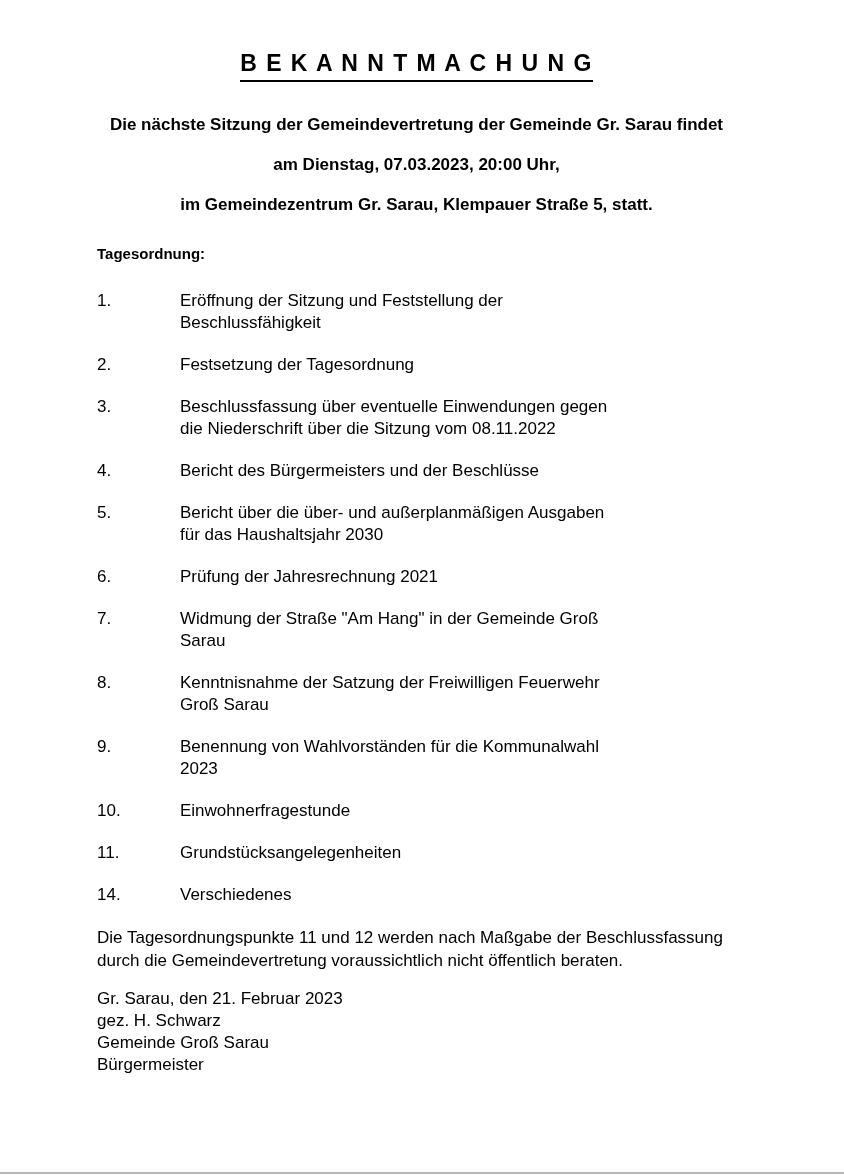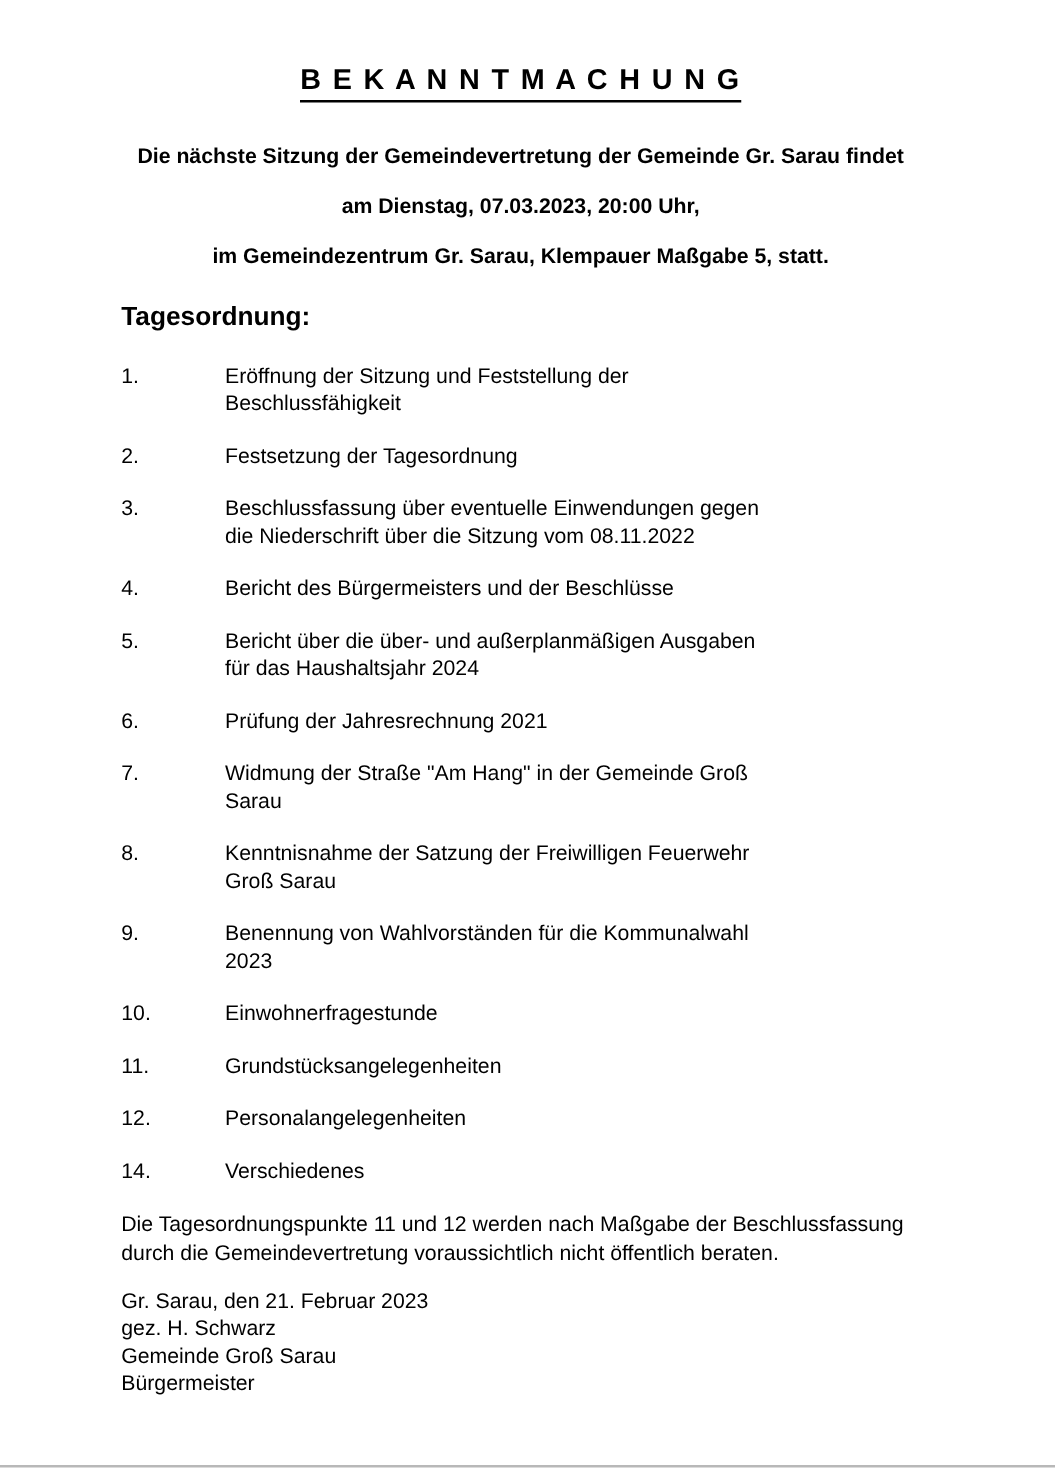--- a/index.html
+++ b/index.html
@@ -102,7 +102,7 @@
     <span>am Dienstag, 07.03.2023, 20:00 Uhr,</span>
   </div>
 
-  <div class="intro-line">im Gemeindezentrum Gr. Sarau, Klempauer Maßgabe 5, statt.</div>
+  <div class="intro-line">im Gemeindezentrum Gr. Sarau, Klempauer Straße 5, statt.</div>
 
   <div class="agenda-heading">Tagesordnung:</div>
 

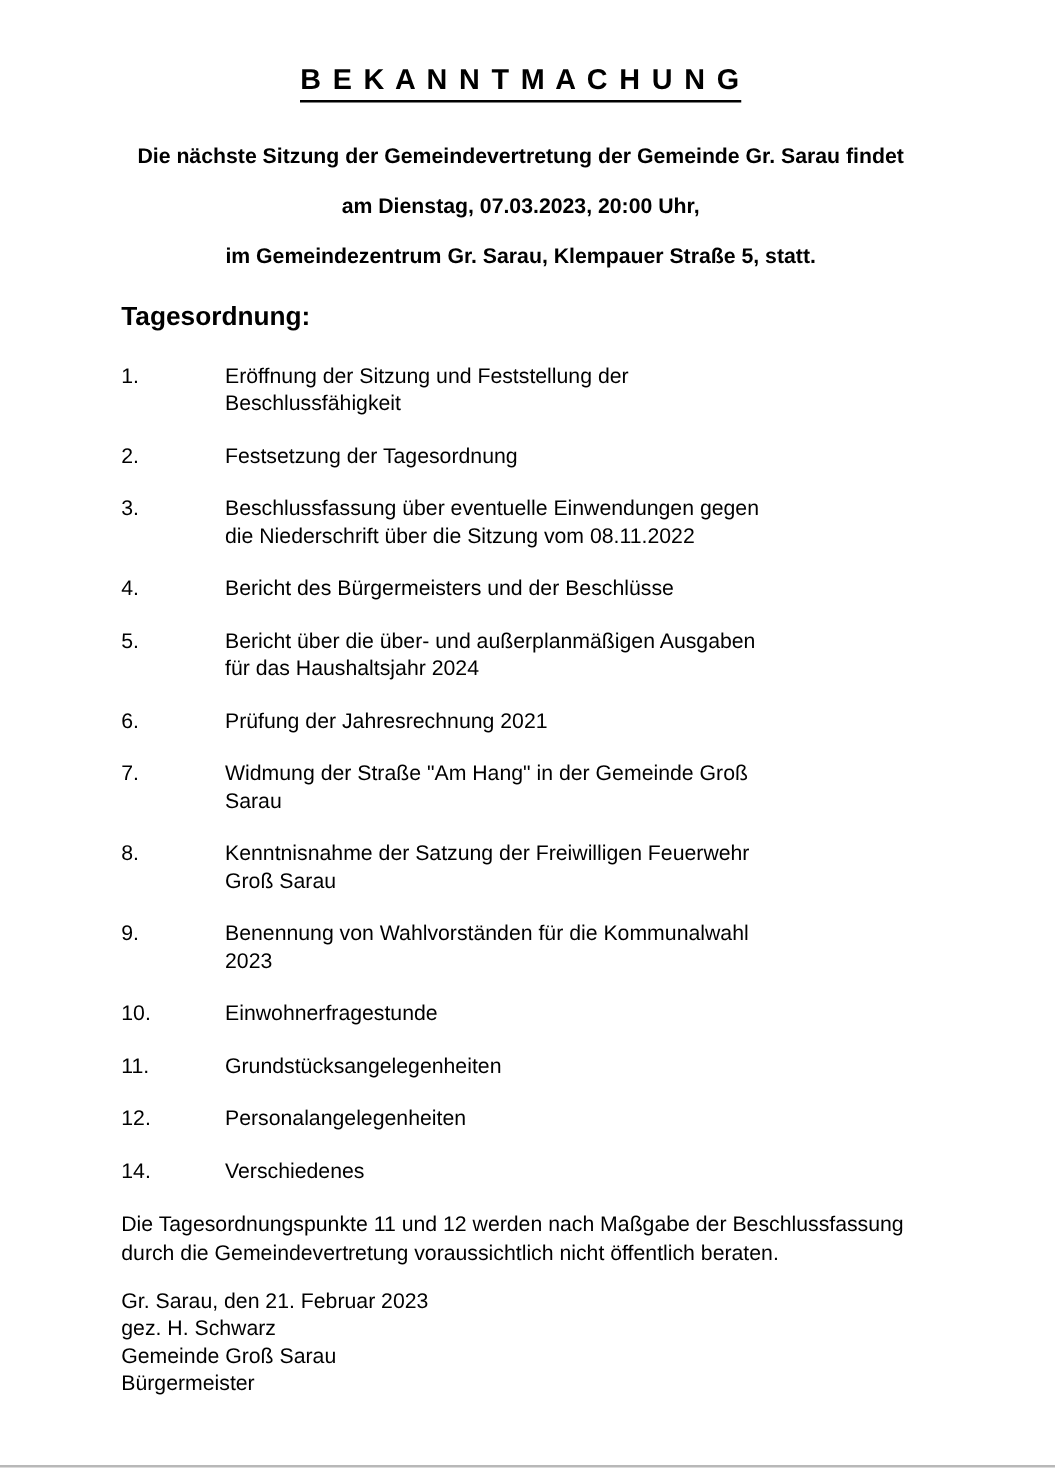--- a/index.html
+++ b/index.html
@@ -46,7 +46,7 @@
   }
   .agenda-heading {
     font-weight: bold;
-    font-size: 21px;
+    font-size: 15px;
     line-height: 22px;
     margin-top: 27px;
     margin-bottom: 25px;

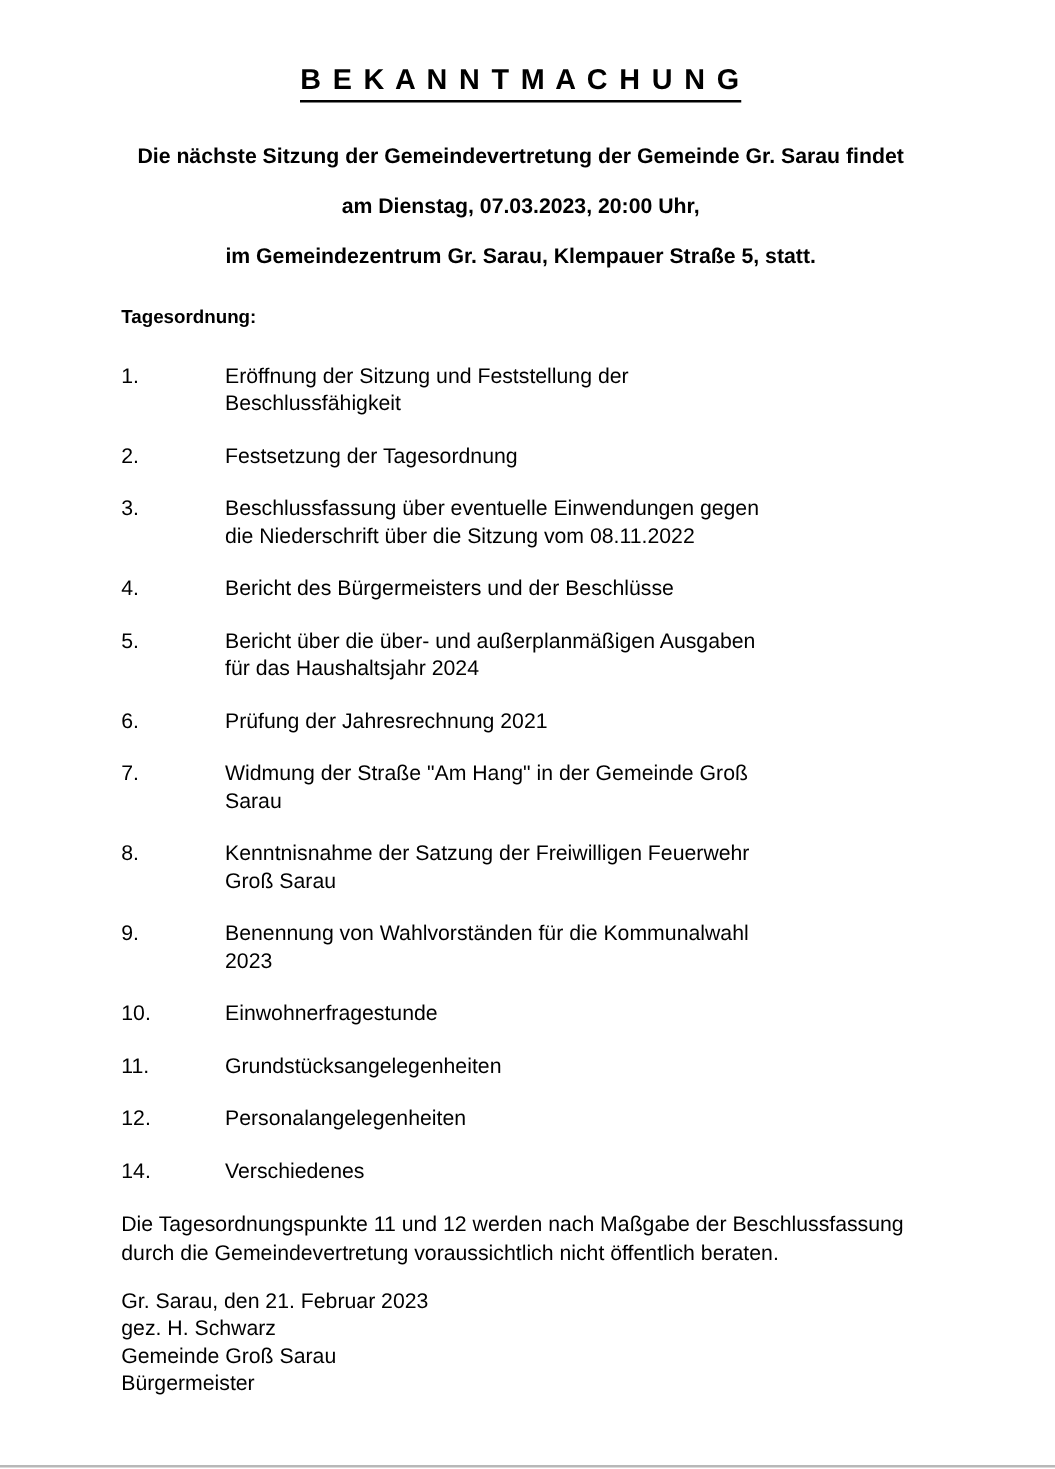--- a/index.html
+++ b/index.html
@@ -129,7 +129,7 @@
       <div class="agenda-item">
       <div class="num">5.</div>
       <div class="txt">Bericht über die über- und außerplanmäßigen Ausgaben
-für das Haushaltsjahr 2024</div>
+für das Haushaltsjahr 2030</div>
     </div>
       <div class="agenda-item">
       <div class="num">6.</div>

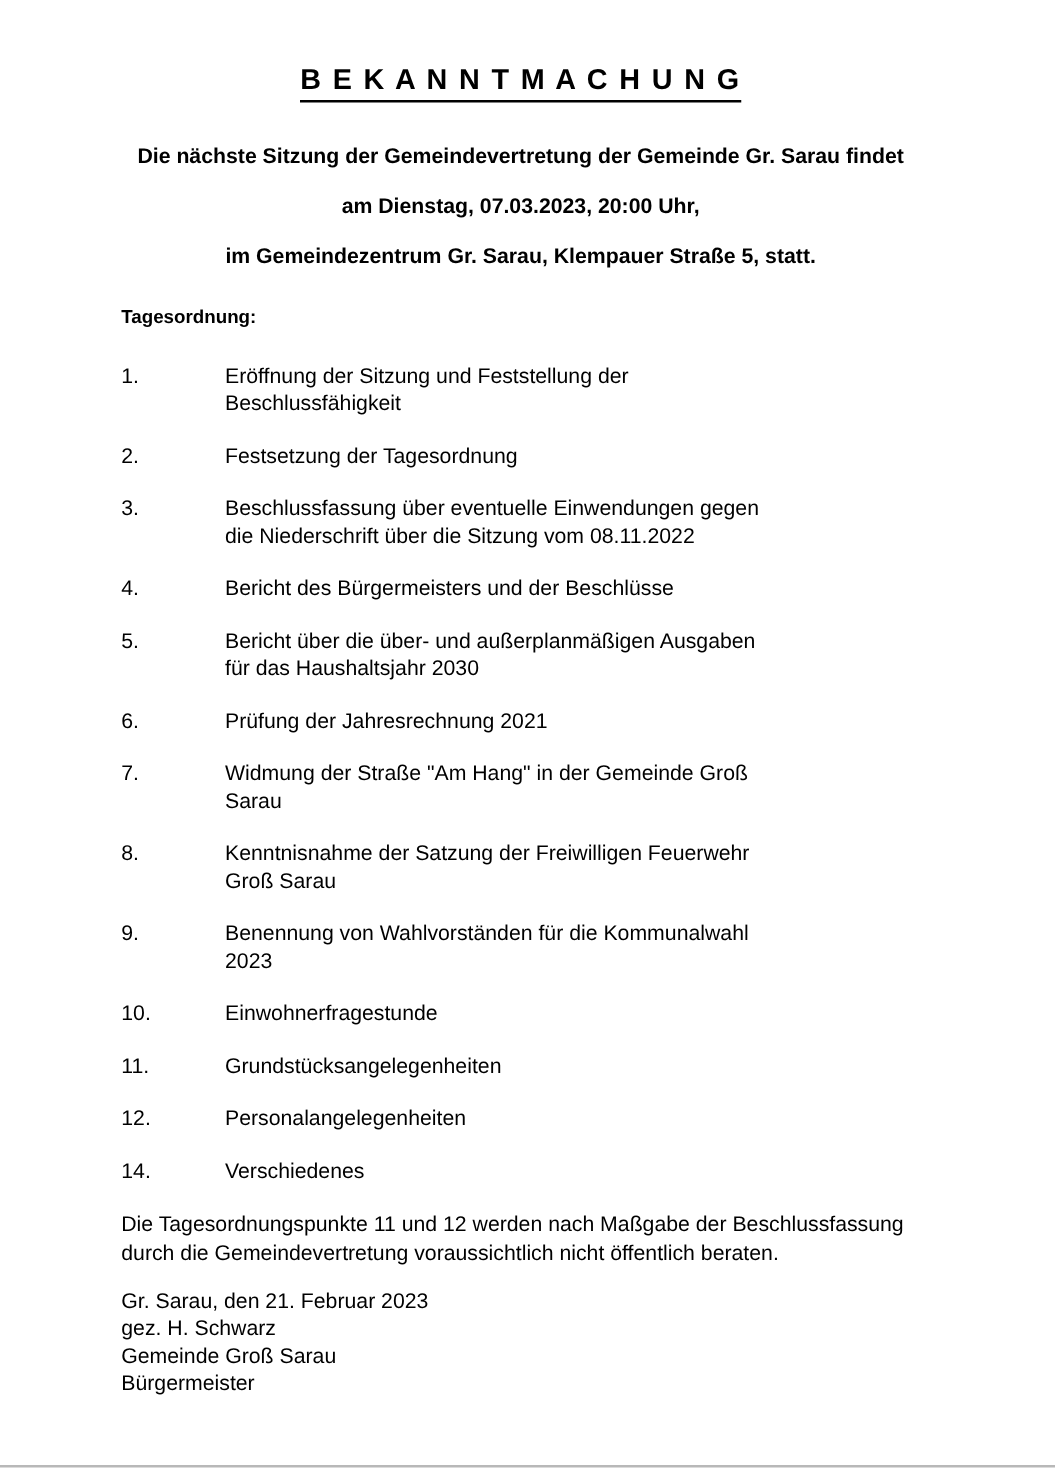--- a/index.html
+++ b/index.html
@@ -159,10 +159,6 @@
       <div class="txt">Grundstücksangelegenheiten</div>
     </div>
       <div class="agenda-item">
-      <div class="num">12.</div>
-      <div class="txt">Personalangelegenheiten</div>
-    </div>
-      <div class="agenda-item">
       <div class="num">14.</div>
       <div class="txt">Verschiedenes</div>
     </div>

